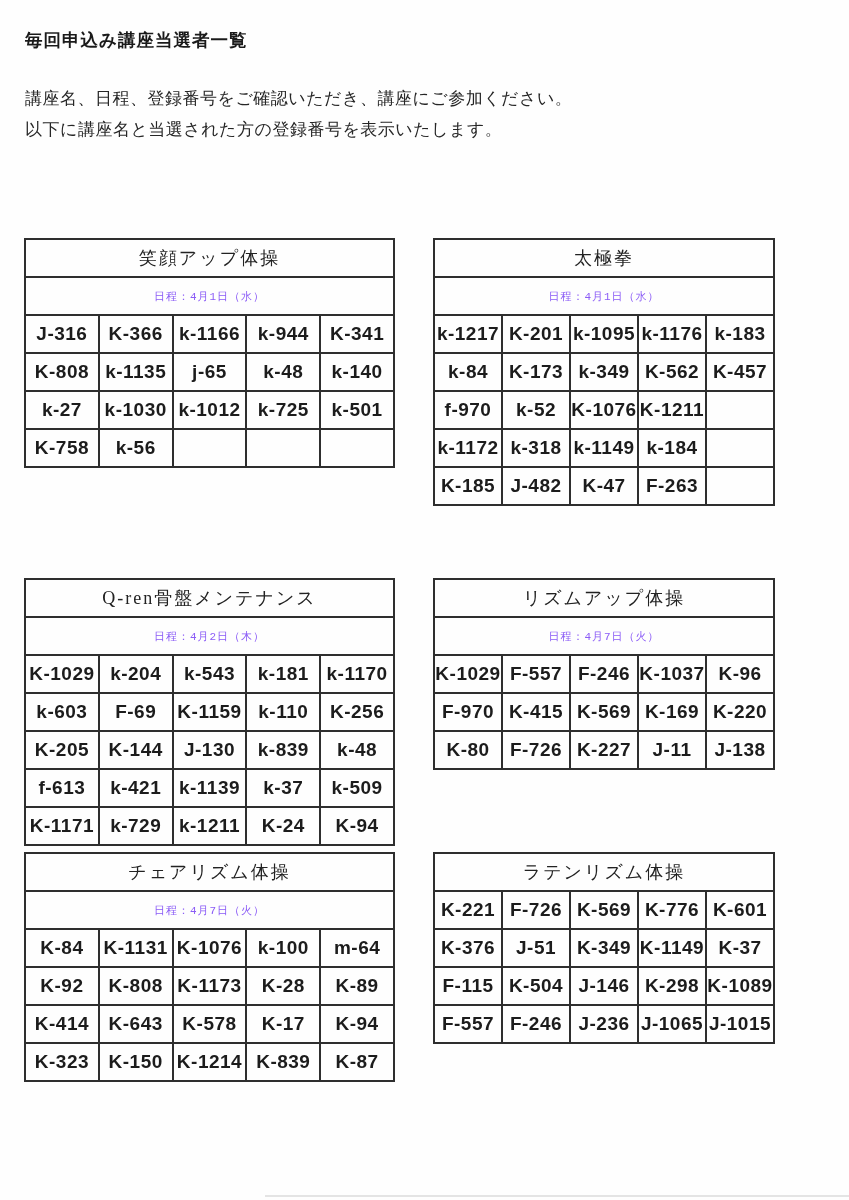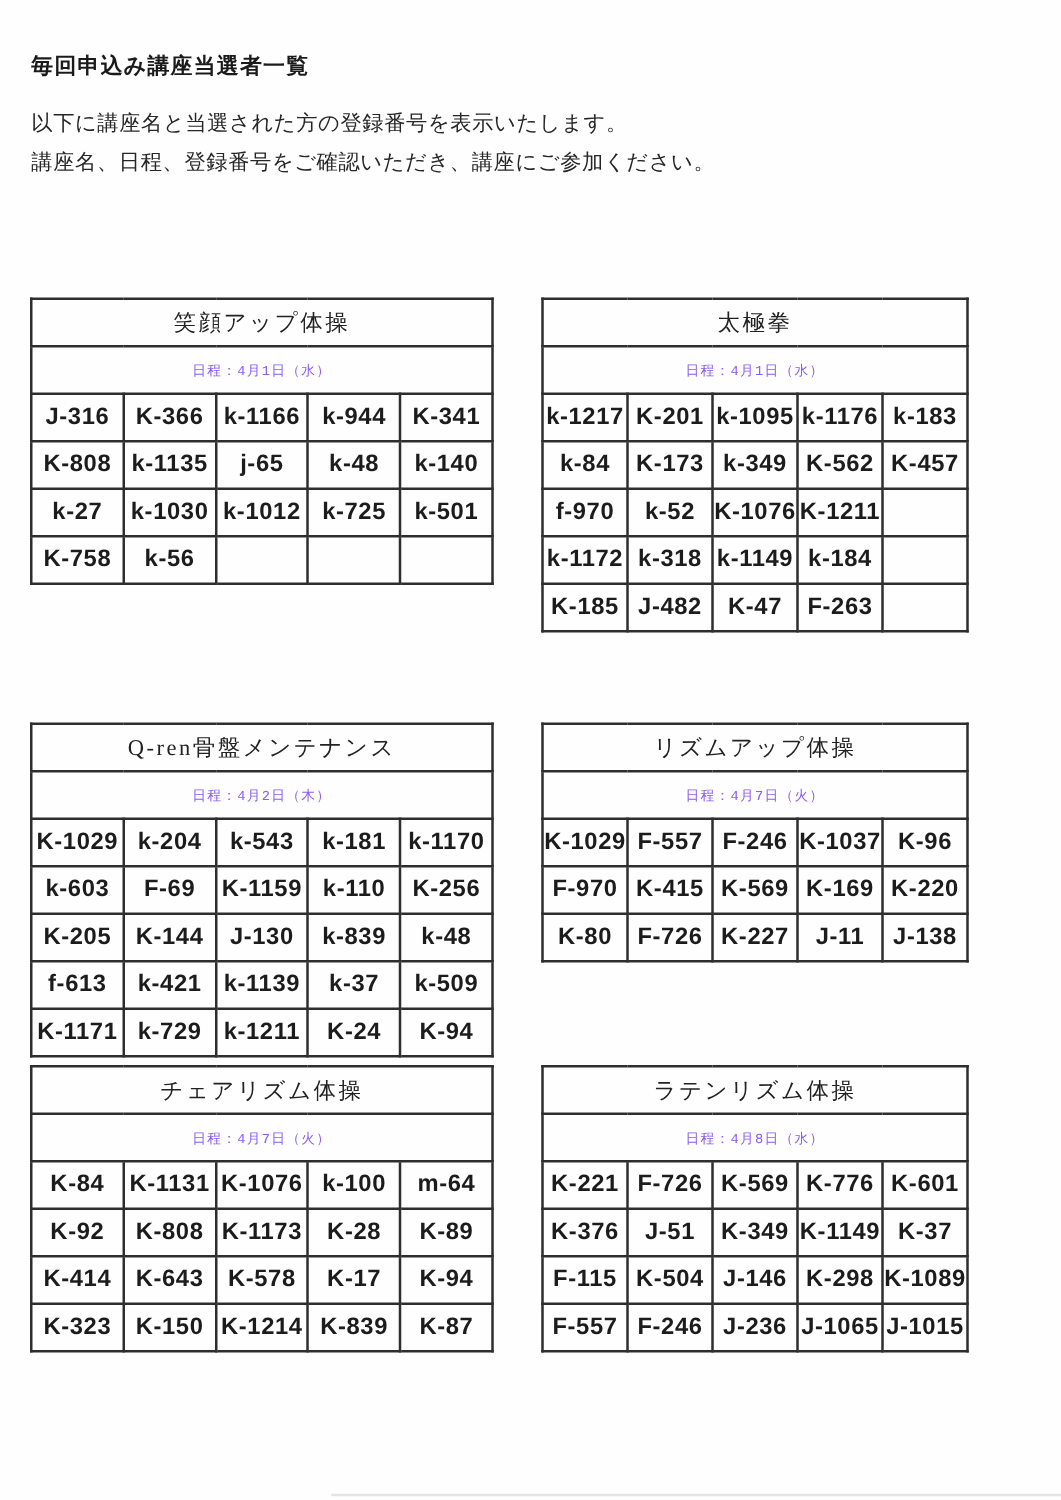--- a/index.html
+++ b/index.html
@@ -19,7 +19,7 @@
   .doc-title {
     position: absolute;
     left: 25px;
-    top: 40px;
+    top: 28px;
     margin: 0;
     font-size: 17.5px;
     font-weight: 700;

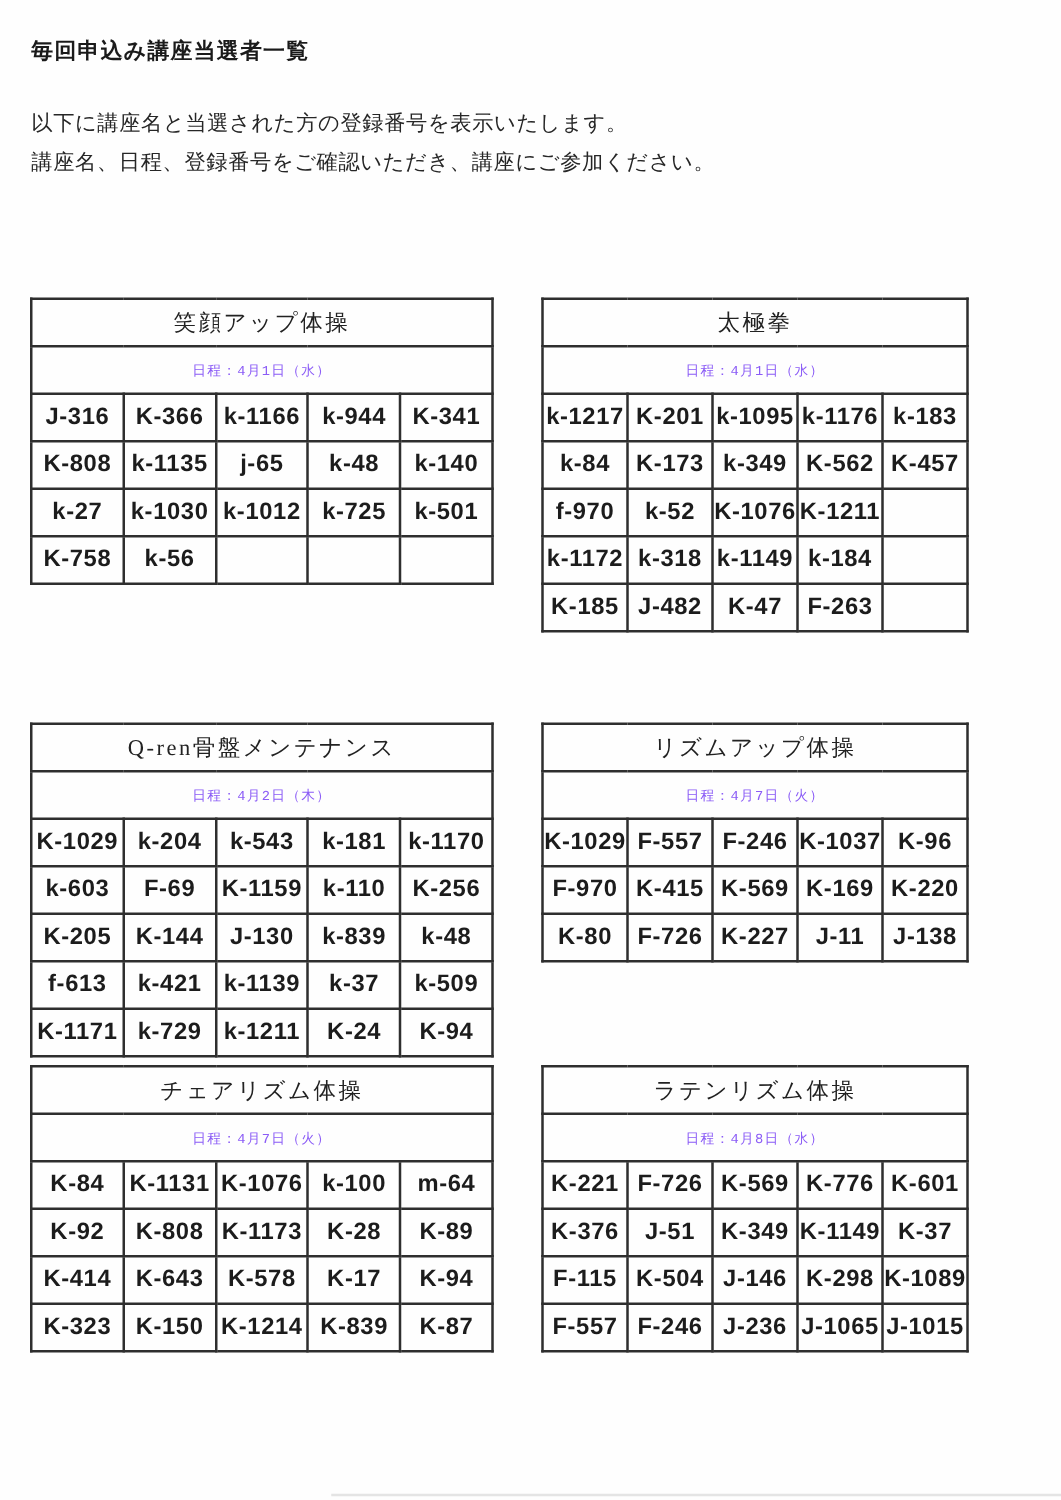--- a/index.html
+++ b/index.html
@@ -98,8 +98,8 @@
   <h1 class="doc-title">毎回申込み講座当選者一覧</h1>
 
   <div class="intro">
+    <p>講座名、日程、登録番号をご確認いただき、講座にご参加ください。</p>
     <p>以下に講座名と当選された方の登録番号を表示いたします。</p>
-    <p>講座名、日程、登録番号をご確認いただき、講座にご参加ください。</p>
   </div>
 
   <table class="course-table pos-left band-1">

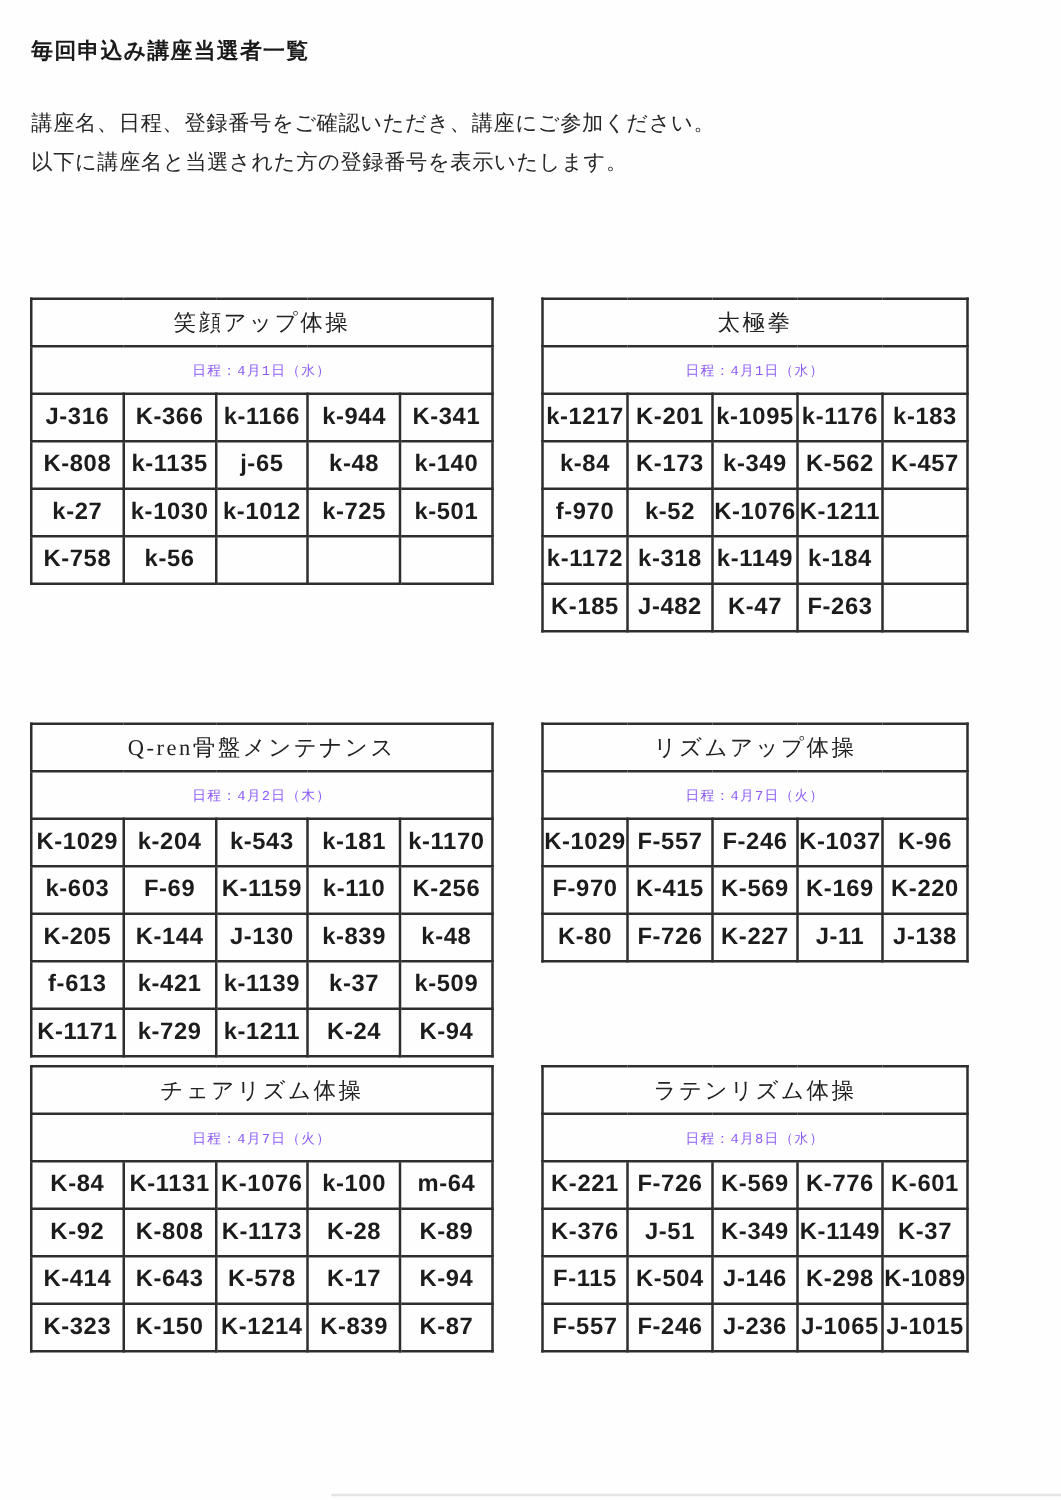--- a/index.html
+++ b/index.html
@@ -361,9 +361,6 @@
       <tr>
           <td colspan="5" class="title-cell">ラテンリズム体操</td>
         </tr>
-      <tr>
-          <td colspan="5" class="schedule-cell">日程：4月8日（水）</td>
-        </tr>
     </tbody>
     <tbody>
         <tr>

